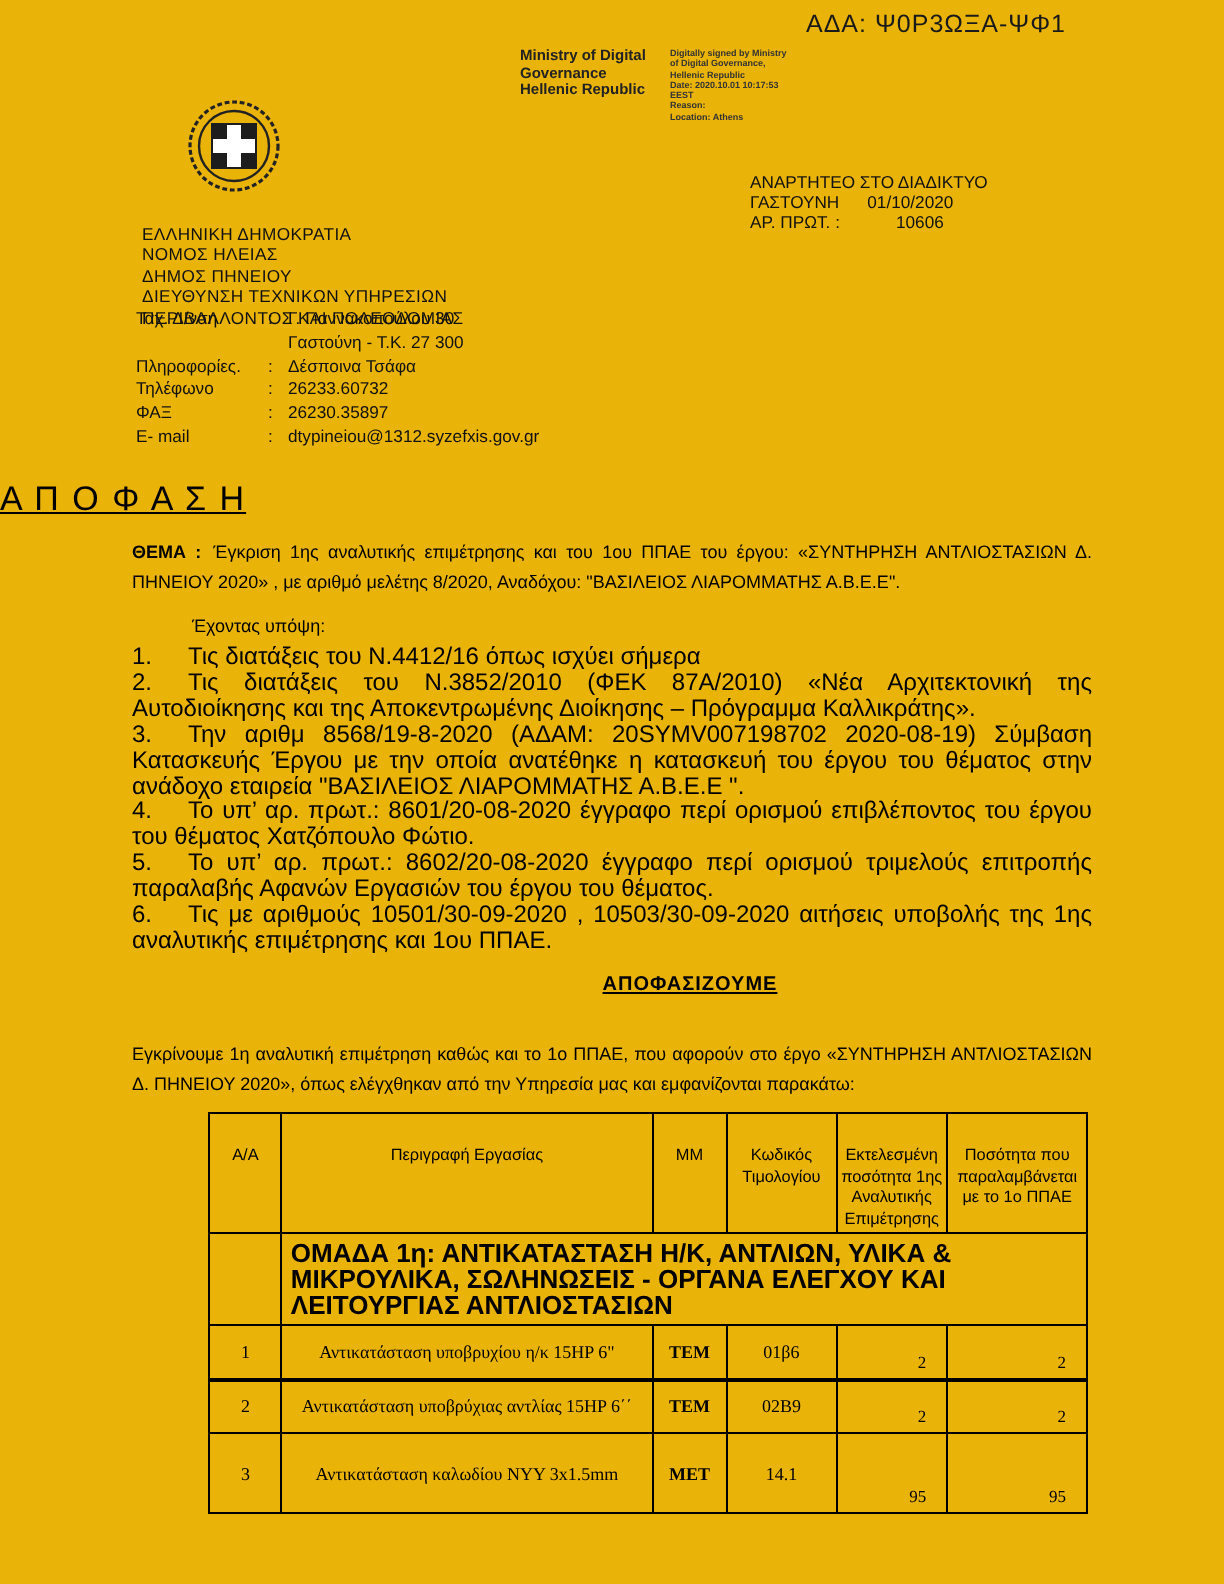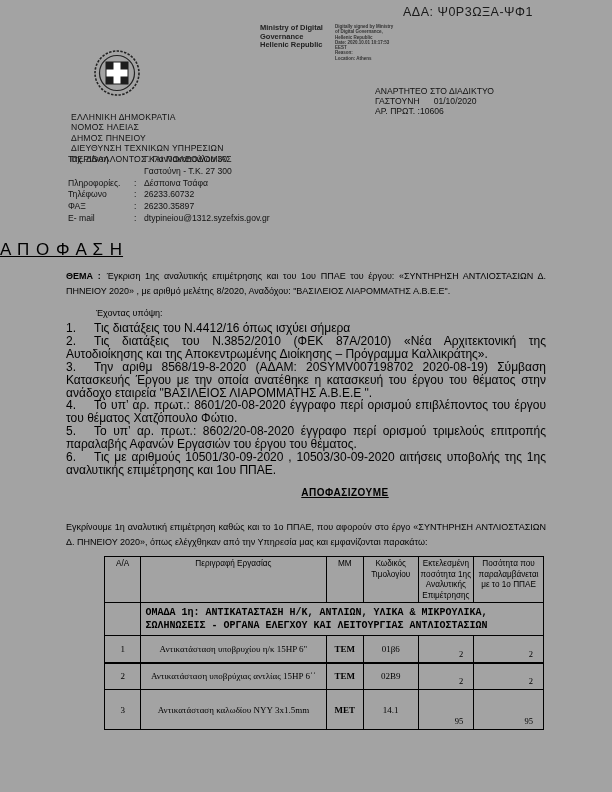--- a/index.html
+++ b/index.html
@@ -3,7 +3,7 @@
 <meta charset="utf-8">
 <style>
   html,body{margin:0;padding:0;background:#888;}
-  .page{position:relative;width:612px;height:792px;background:#a3a3a3;margin:0 auto;
+  .page{position:relative;width:612px;height:792px;background:#eab308;margin:0 auto;
         font-family:"Liberation Sans", sans-serif;color:#000;overflow:hidden;}
 
   

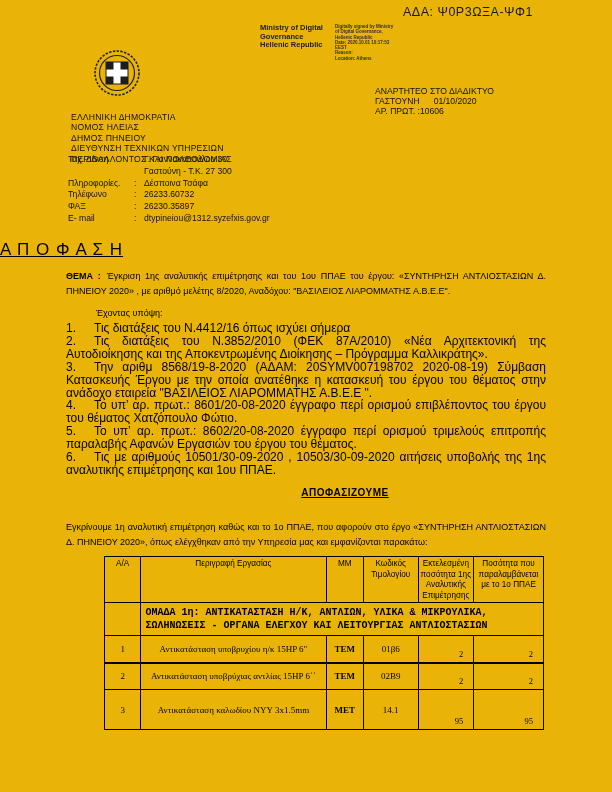--- a/index.html
+++ b/index.html
@@ -27,7 +27,7 @@
   .rb-publish{margin-bottom:10px;}
   .rb-date-line{margin-bottom:13px;}
   .rb-place{margin-right:14px;}
-  .rb-prot-num{margin-left:0;}
+  .rb-prot-num{margin-left:28px;}
 
   
   .contact{position:absolute;top:154px;left:68px;font-size:8.6px;line-height:11.8px;color:#111;

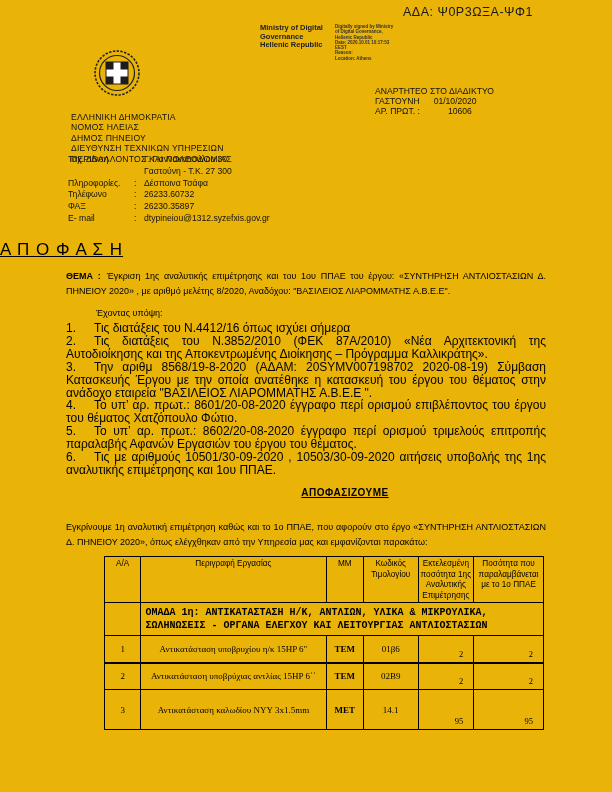--- a/index.html
+++ b/index.html
@@ -59,7 +59,7 @@
   .qty-table{position:absolute;top:556px;left:104px;border-collapse:collapse;table-layout:fixed;
              width:440px;font-size:8px;}
   .qty-table td,.qty-table th{border:1px solid #000;padding:1px 2px;overflow:hidden;}
-  .qty-table th{font-weight:normal;vertical-align:top;text-align:center;padding-top:2px;
+  .qty-table th{font-weight:normal;vertical-align:top;text-align:center;padding-top:16px;
                 font-size:8.2px;line-height:10.5px;}
   .col-aa{width:36px;} .col-desc{width:183px;} .col-mm{width:37px;}
   .col-code{width:54px;} .col-q1{width:55px;} .col-q2{width:69px;}

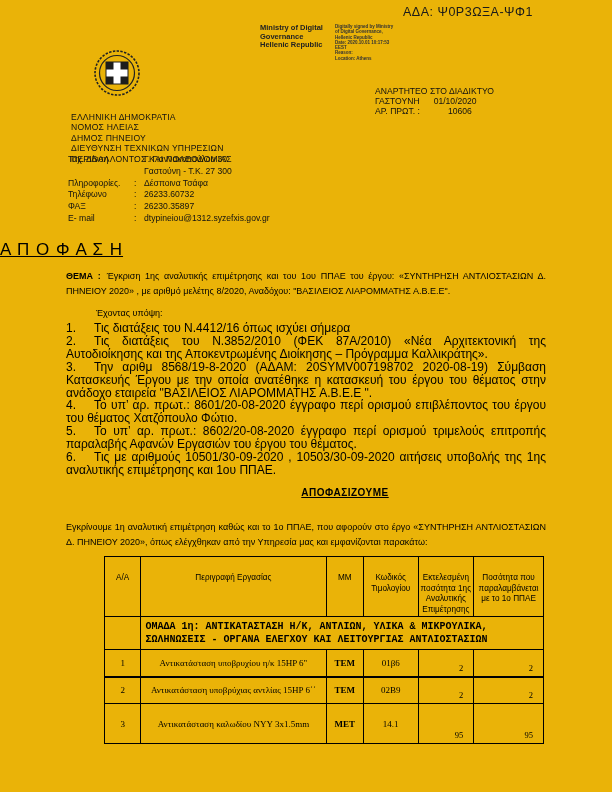--- a/index.html
+++ b/index.html
@@ -63,7 +63,7 @@
                 font-size:8.2px;line-height:10.5px;}
   .col-aa{width:36px;} .col-desc{width:183px;} .col-mm{width:37px;}
   .col-code{width:54px;} .col-q1{width:55px;} .col-q2{width:69px;}
-  .group-row td{font-family:Liberation Mono, monospace;font-weight:bold;font-size:10px;
+  .group-row td{font-family:Liberation Sans, sans-serif;font-weight:bold;font-size:13px;
                 line-height:13px;padding:3px 4px;}
   .body-row{height:27px;}
   .body-row td{font-family:"Liberation Serif", serif;font-size:9px;}

